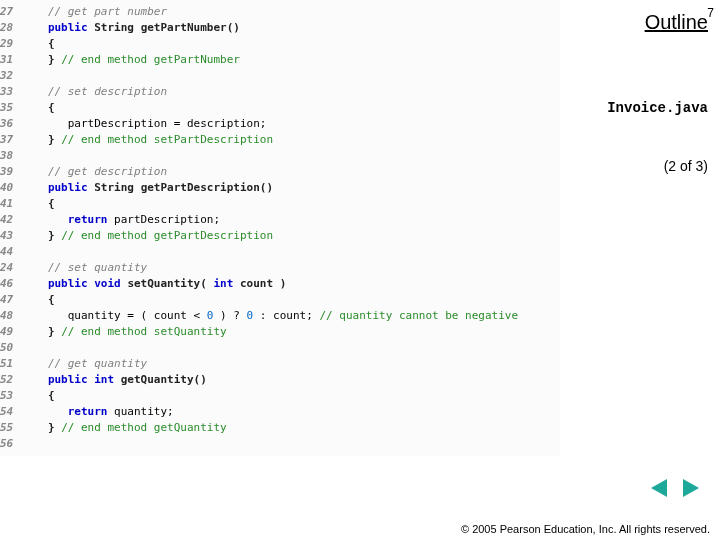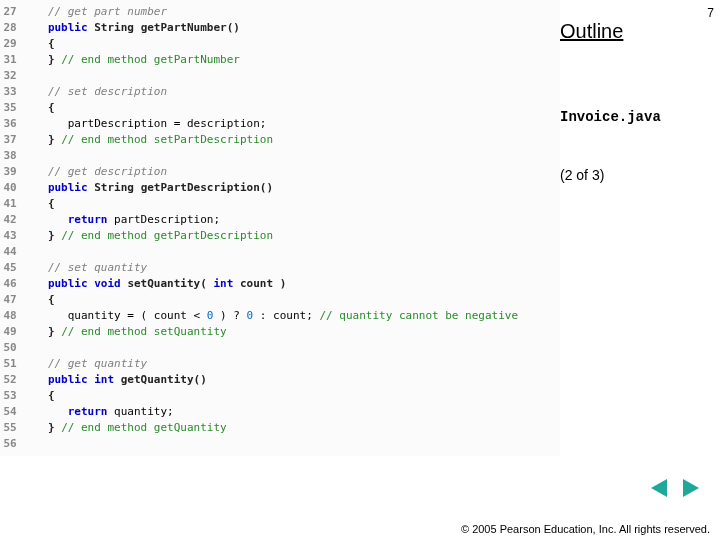--- a/index.html
+++ b/index.html
@@ -6,7 +6,7 @@
   body { width: 720px; height: 540px; background: #fff; font-family: Arial, sans-serif; position: relative; overflow: hidden; }
   .code-area { position: absolute; left: 0; top: 0; width: 560px; background: #fbfbfb; padding: 4px 0; }
   .line { display: flex; font-family: Consolas, Monaco, monospace; font-size: 11px; line-height: 16px; white-space: pre; }
-  .gutter { width: 28px; text-align: center; padding-right: 8px; color: #888888; font-weight: bold; }
+  .gutter { width: 28px; text-align: left; padding-right: 8px; color: #888888; font-weight: bold; font-style: italic; }
   .src { flex: 1; }
   .c  { color: #808080; font-style: italic; }
   .k  { color: #0000cc; font-weight: bold; }

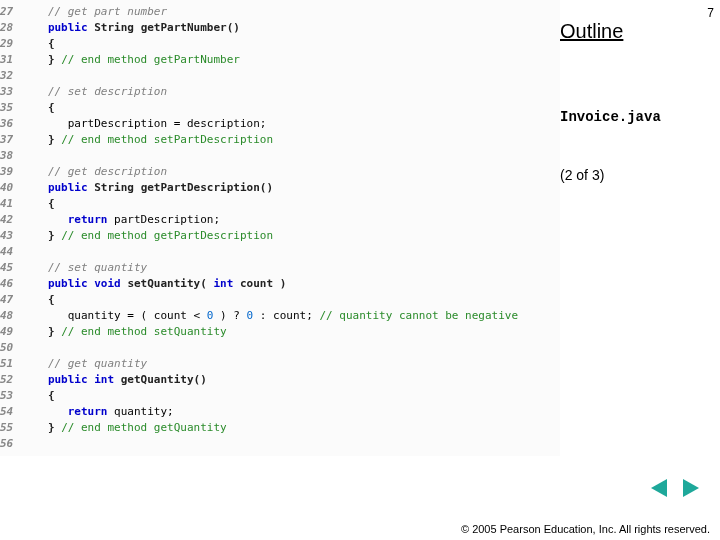--- a/index.html
+++ b/index.html
@@ -14,7 +14,7 @@
   .id { color: #222; font-weight: bold; }
   .n  { color: #0066cc; }
   .ce { color: #2a8b2a; }
-  .side { position: absolute; right: 0; top: 0; width: 160px; padding: 20px 12px 0 0; }
+  .side { position: absolute; right: 0; top: 0; width: 160px; padding: 11px 12px 0 0; text-align: right; }
   .outline { font-size: 20px; text-decoration: underline; font-family: Arial, sans-serif; }
   .pagenum { position: absolute; top: 6px; right: 6px; font-size: 12px; }
   .filename { font-family: "Courier New", monospace; font-weight: bold; font-size: 14px; margin-top: 66px; }

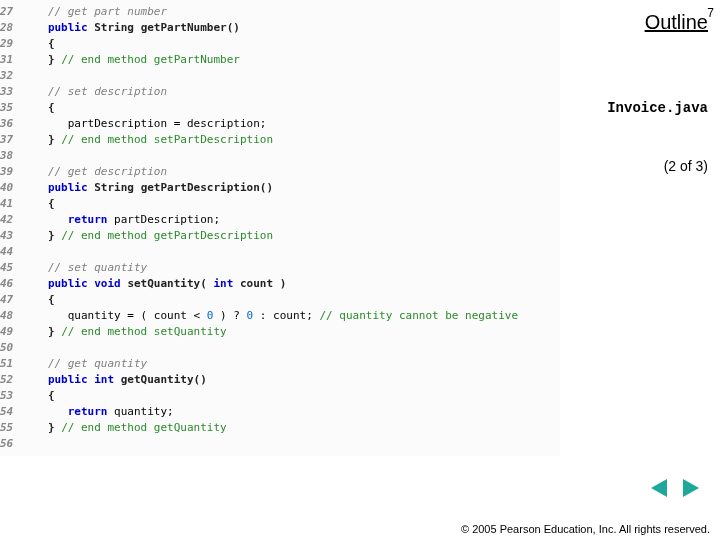--- a/index.html
+++ b/index.html
@@ -43,7 +43,7 @@
     <div class="line"><span class="gutter">42</span><span class="src"><span>      </span><span class="k">return</span><span> partDescription;</span></span></div>
     <div class="line"><span class="gutter">43</span><span class="src"><span>   </span><span class="id">}</span><span> </span><span class="ce">// end method getPartDescription</span></span></div>
     <div class="line"><span class="gutter">44</span><span class="src"></span></div>
-    <div class="line"><span class="gutter">45</span><span class="src"><span>   </span><span class="c">// set quantity</span></span></div>
+    <div class="line"><span class="gutter">24</span><span class="src"><span>   </span><span class="c">// set quantity</span></span></div>
     <div class="line"><span class="gutter">46</span><span class="src"><span>   </span><span class="k">public</span><span> </span><span class="t">void</span><span> </span><span class="id">setQuantity( </span><span class="t">int</span><span class="id"> count )</span></span></div>
     <div class="line"><span class="gutter">47</span><span class="src"><span>   </span><span class="id">{</span></span></div>
     <div class="line"><span class="gutter">48</span><span class="src"><span>      quantity = ( count &lt; </span><span class="n">0</span><span> ) ? </span><span class="n">0</span><span> : count; </span><span class="ce">// quantity cannot be negative</span></span></div>

